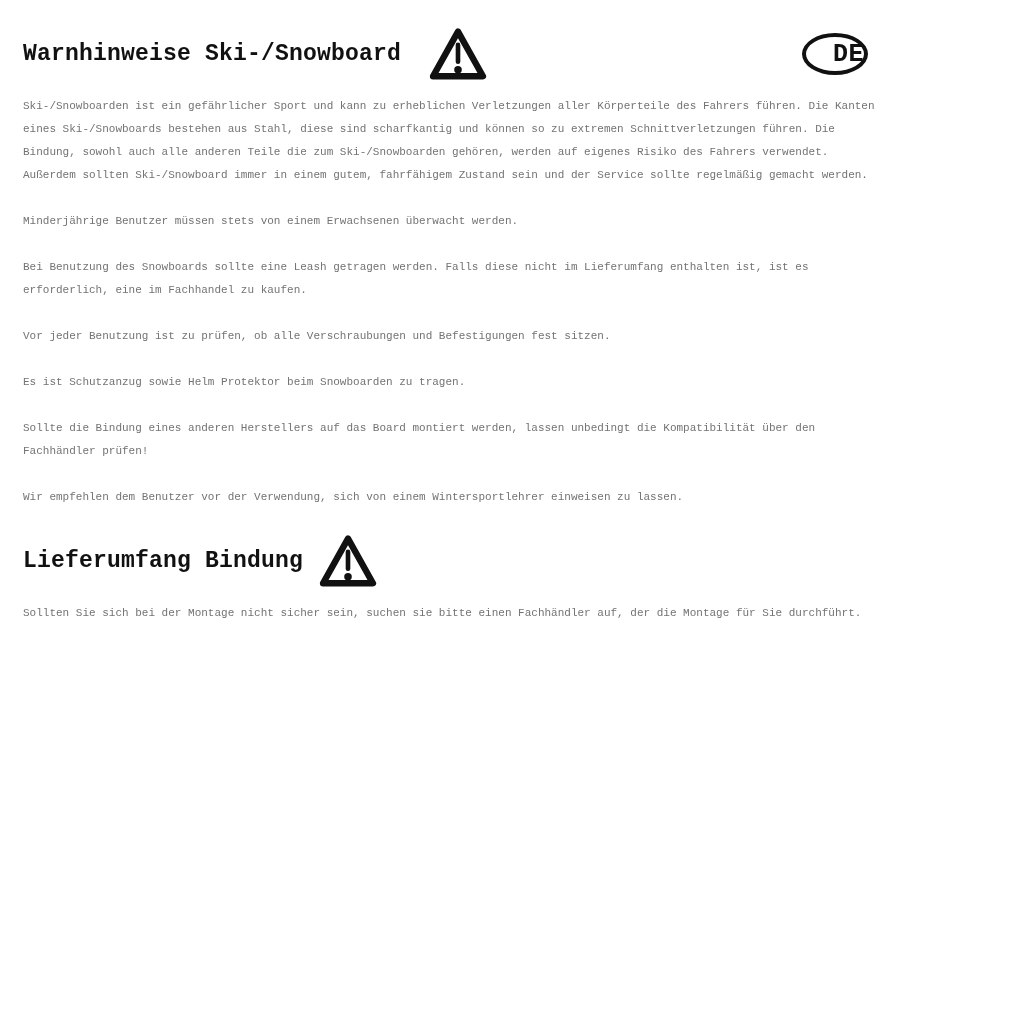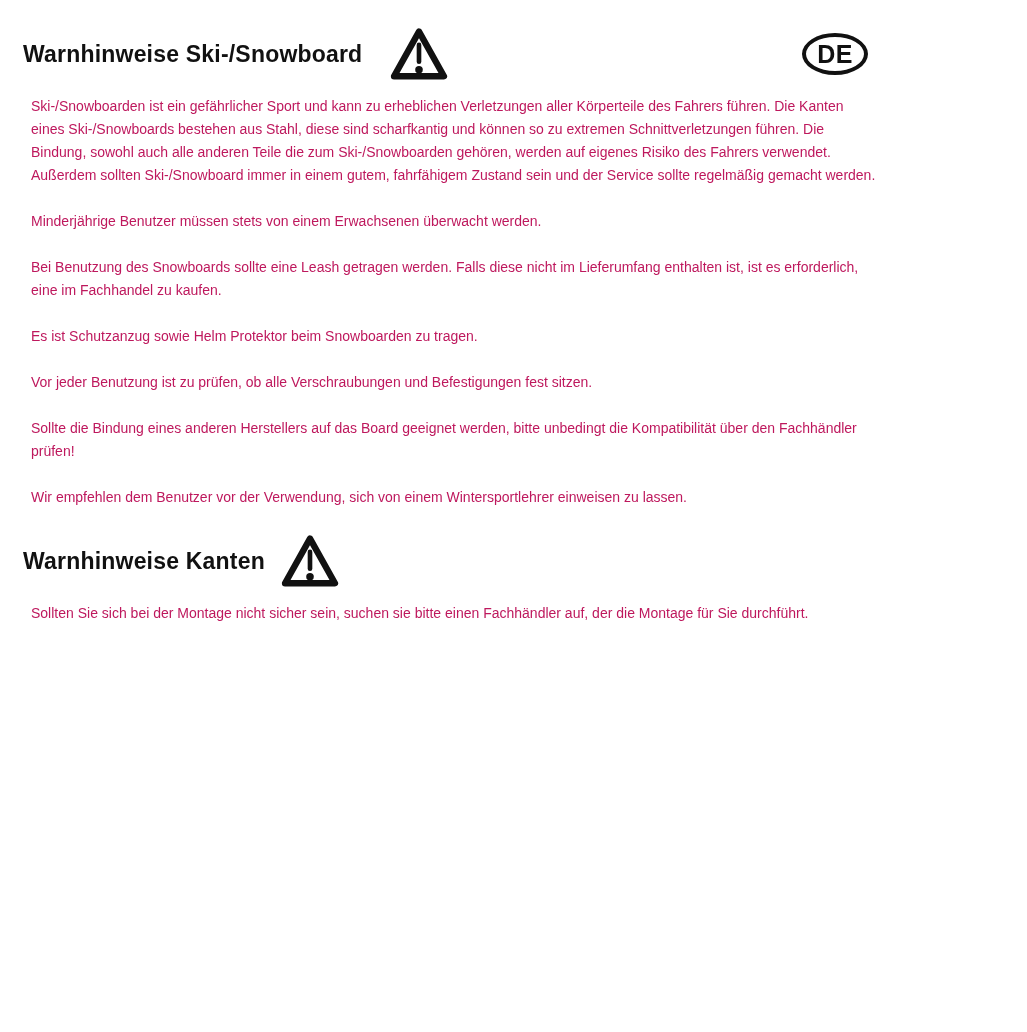--- a/index.html
+++ b/index.html
@@ -14,7 +14,7 @@
     box-sizing: border-box;
     background: #ffffff;
     padding: 25px 25px 0 23px;
-    font-family: Liberation Sans, sans-serif;
+    font-family: Liberation Mono, monospace;
     color: #1b1b1b;
     overflow: hidden;
   }

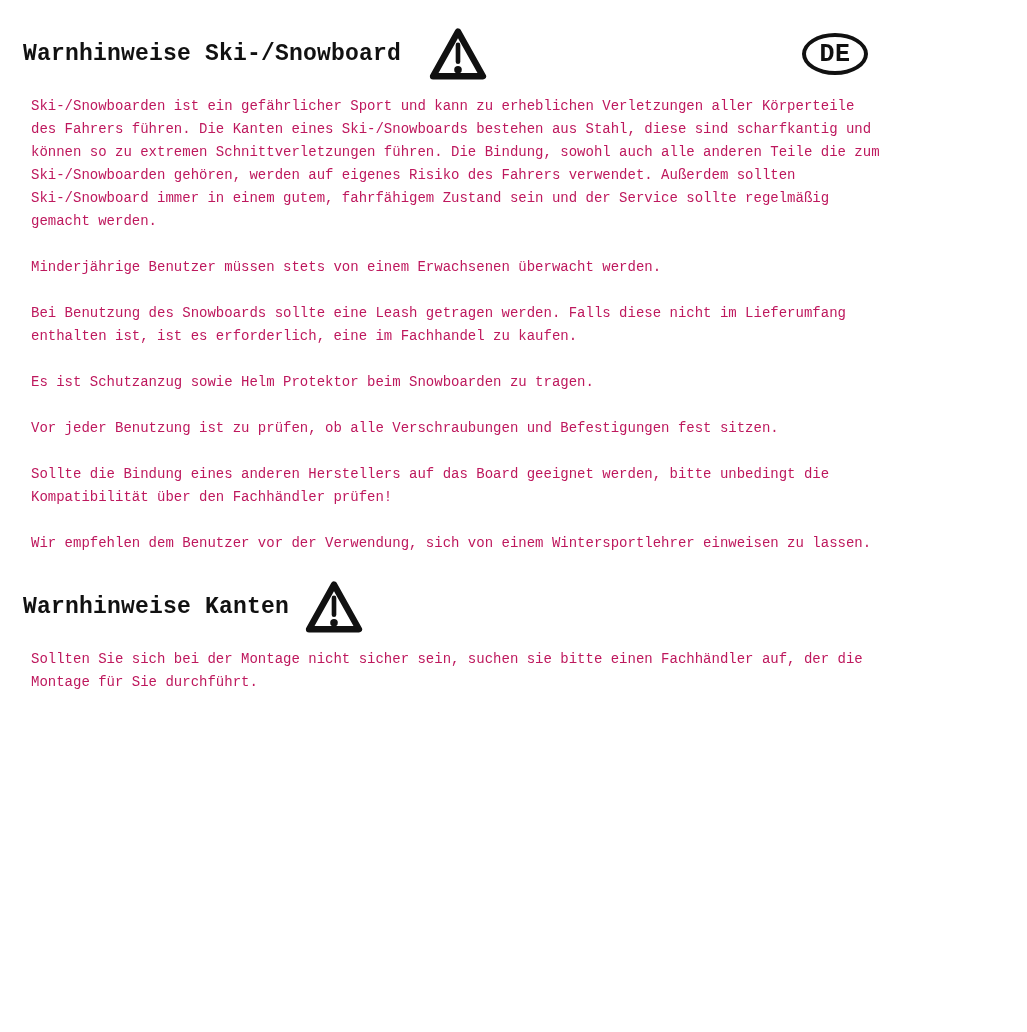--- a/index.html
+++ b/index.html
@@ -46,7 +46,7 @@
     border-radius: 50%;
     display: inline-flex;
     align-items: center;
-    justify-content: center;
+    justify-content: flex-end;
     font-size: 25px;
     font-weight: bold;
     color: #111111;

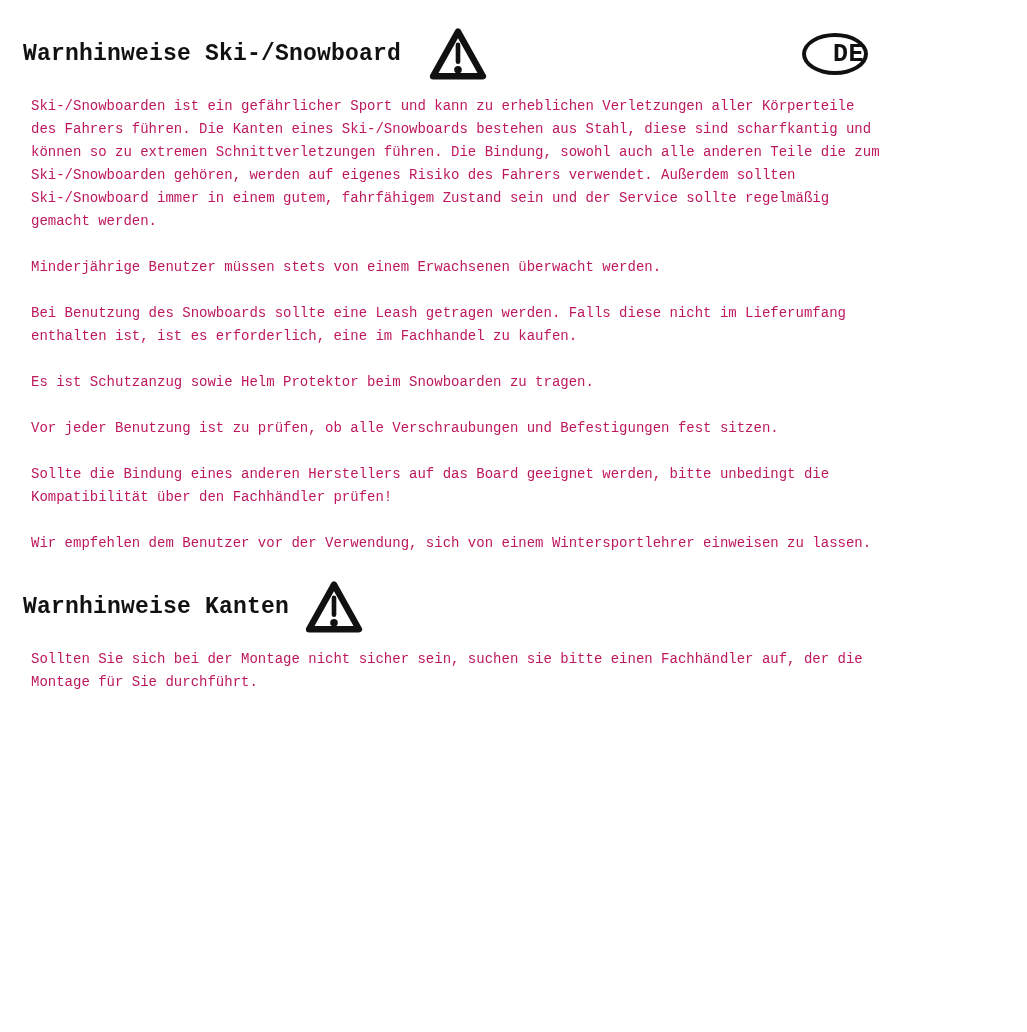--- a/index.html
+++ b/index.html
@@ -54,11 +54,11 @@
     flex: 0 0 auto;
   }
   .body-text p {
-    margin: 0 0 23px 8px;
-    font-size: 14px;
+    margin: 0 0 23px 0;
+    font-size: 11px;
     line-height: 23px;
     max-width: 990px;
-    color: #be185d;
+    color: #737373;
   }
 </style>
 </head>

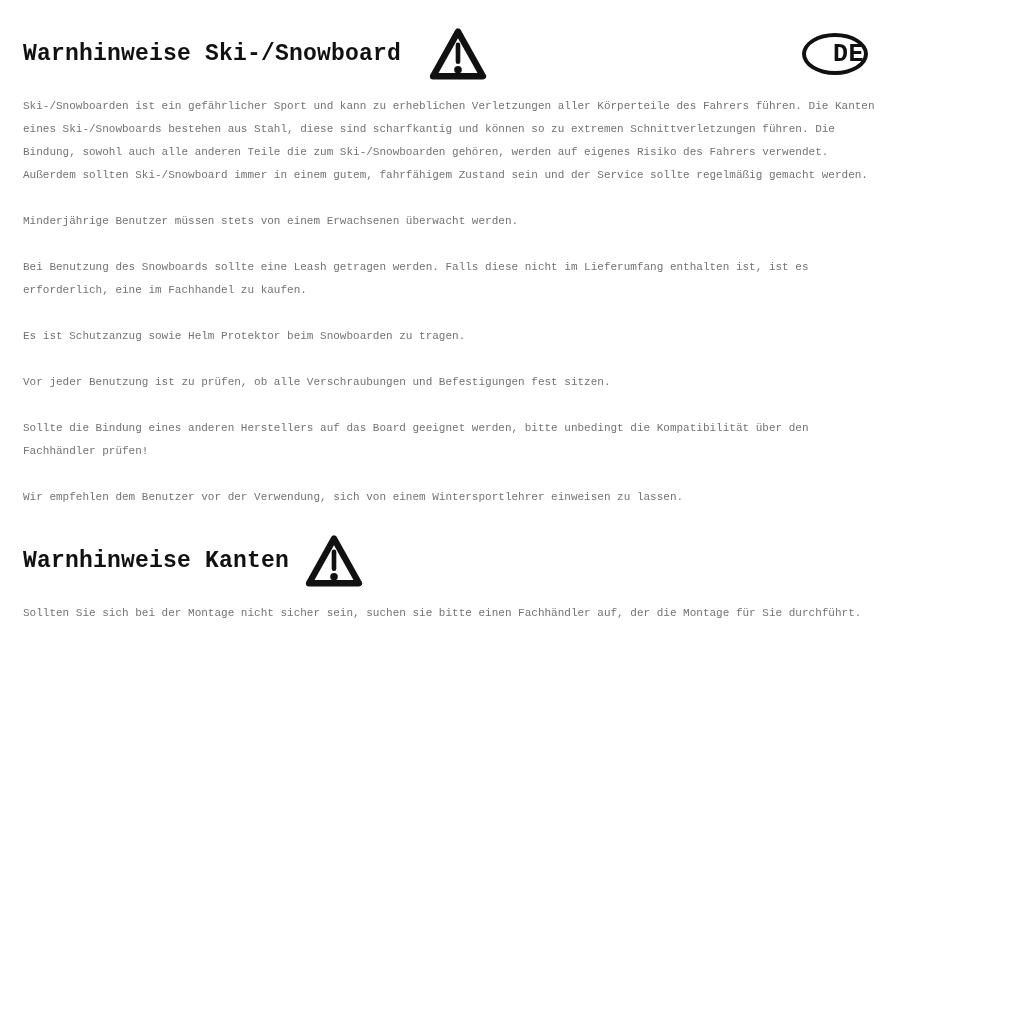--- a/index.html
+++ b/index.html
@@ -84,8 +84,8 @@
     <p>Ski-/Snowboarden ist ein gefährlicher Sport und kann zu erheblichen Verletzungen aller Körperteile des Fahrers führen. Die Kanten eines Ski-/Snowboards bestehen aus Stahl, diese sind scharfkantig und können so zu extremen Schnittverletzungen führen. Die Bindung, sowohl auch alle anderen Teile die zum Ski-/Snowboarden gehören, werden auf eigenes Risiko des Fahrers verwendet. Außerdem sollten Ski-/Snowboard immer in einem gutem, fahrfähigem Zustand sein und der Service sollte regelmäßig gemacht werden.</p>
     <p>Minderjährige Benutzer müssen stets von einem Erwachsenen überwacht werden.</p>
     <p>Bei Benutzung des Snowboards sollte eine Leash getragen werden. Falls diese nicht im Lieferumfang enthalten ist, ist es erforderlich, eine im Fachhandel zu kaufen.</p>
+    <p>Vor jeder Benutzung ist zu prüfen, ob alle Verschraubungen und Befestigungen fest sitzen.</p>
     <p>Es ist Schutzanzug sowie Helm Protektor beim Snowboarden zu tragen.</p>
-    <p>Vor jeder Benutzung ist zu prüfen, ob alle Verschraubungen und Befestigungen fest sitzen.</p>
     <p>Sollte die Bindung eines anderen Herstellers auf das Board geeignet werden, bitte unbedingt die Kompatibilität über den Fachhändler prüfen!</p>
     <p>Wir empfehlen dem Benutzer vor der Verwendung, sich von einem Wintersportlehrer einweisen zu lassen.</p>
   </div>

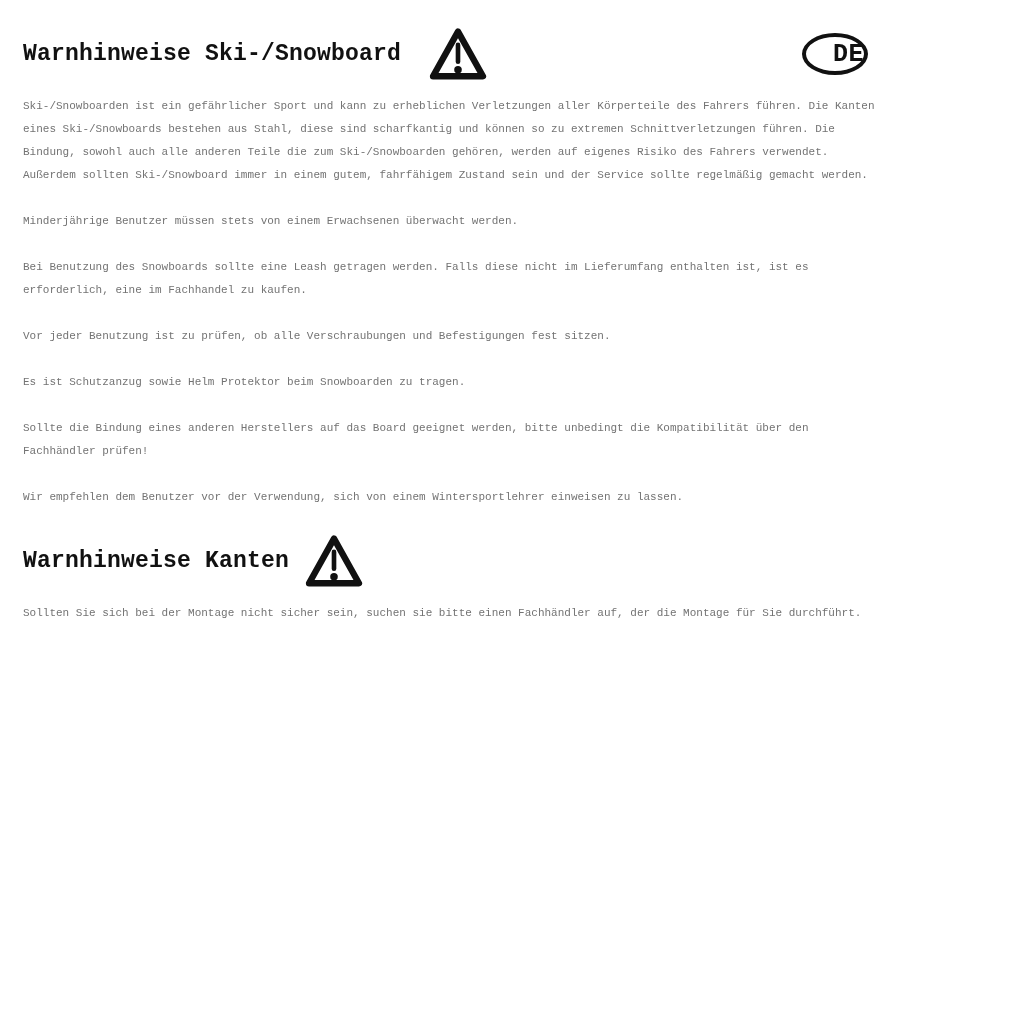--- a/index.html
+++ b/index.html
@@ -86,7 +86,7 @@
     <p>Bei Benutzung des Snowboards sollte eine Leash getragen werden. Falls diese nicht im Lieferumfang enthalten ist, ist es erforderlich, eine im Fachhandel zu kaufen.</p>
     <p>Vor jeder Benutzung ist zu prüfen, ob alle Verschraubungen und Befestigungen fest sitzen.</p>
     <p>Es ist Schutzanzug sowie Helm Protektor beim Snowboarden zu tragen.</p>
-    <p>Sollte die Bindung eines anderen Herstellers auf das Board geeignet werden, bitte unbedingt die Kompatibilität über den Fachhändler prüfen!</p>
+    <p>Sollte die Bindung eines anderen Herstellers auf das Board montiert werden, lassen unbedingt die Kompatibilität über den Fachhändler prüfen!</p>
     <p>Wir empfehlen dem Benutzer vor der Verwendung, sich von einem Wintersportlehrer einweisen zu lassen.</p>
   </div>
 

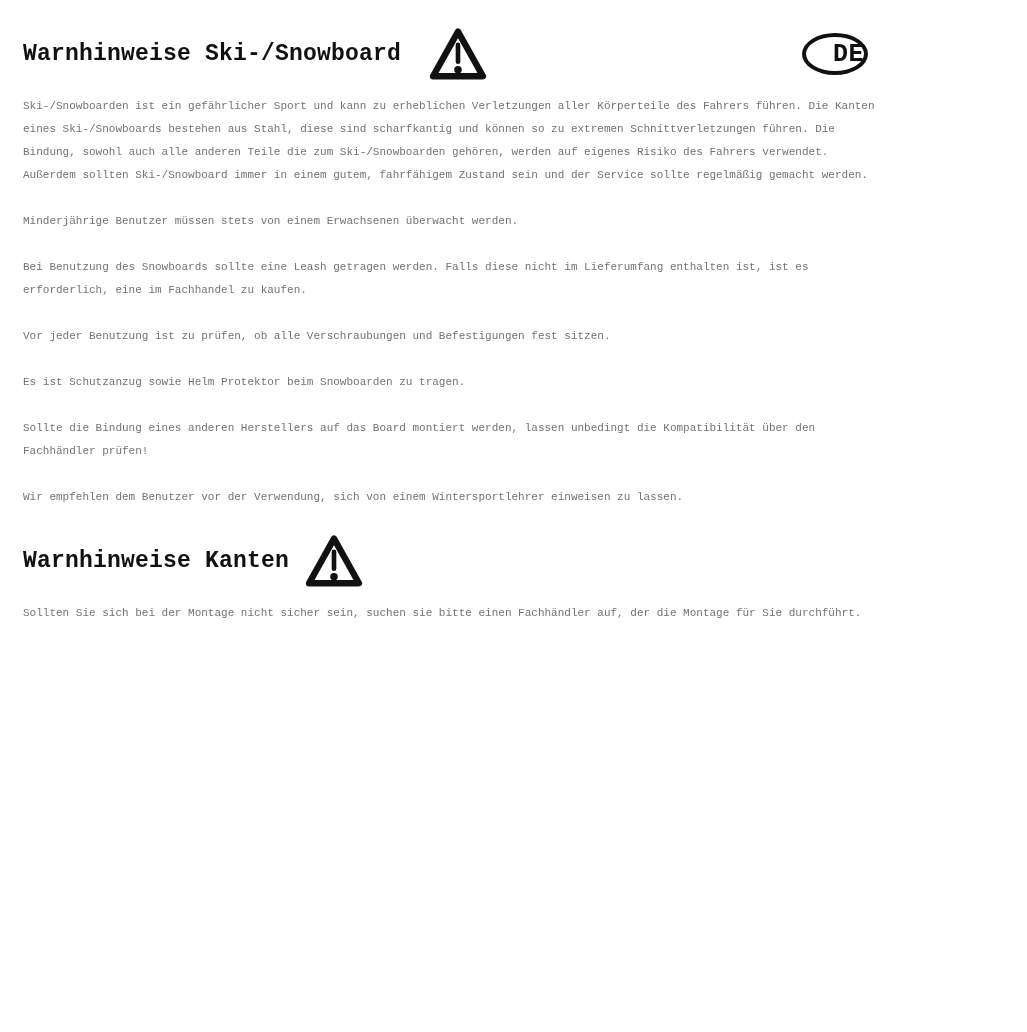--- a/index.html
+++ b/index.html
@@ -91,7 +91,7 @@
   </div>
 
   <header class="heading-row">
-    <h2>Warnhinweise Kanten</h2>
+    <h2>Lieferumfang Bindung</h2>
     <span class="warn-icon" style="margin-left:16px">
       <svg width="58" height="57" viewBox="0 0 100 95" aria-hidden="true">
         <path d="M50 8 L93 85 L7 85 Z" fill="none" stroke="#111111" stroke-width="11" stroke-linejoin="round"></path>

